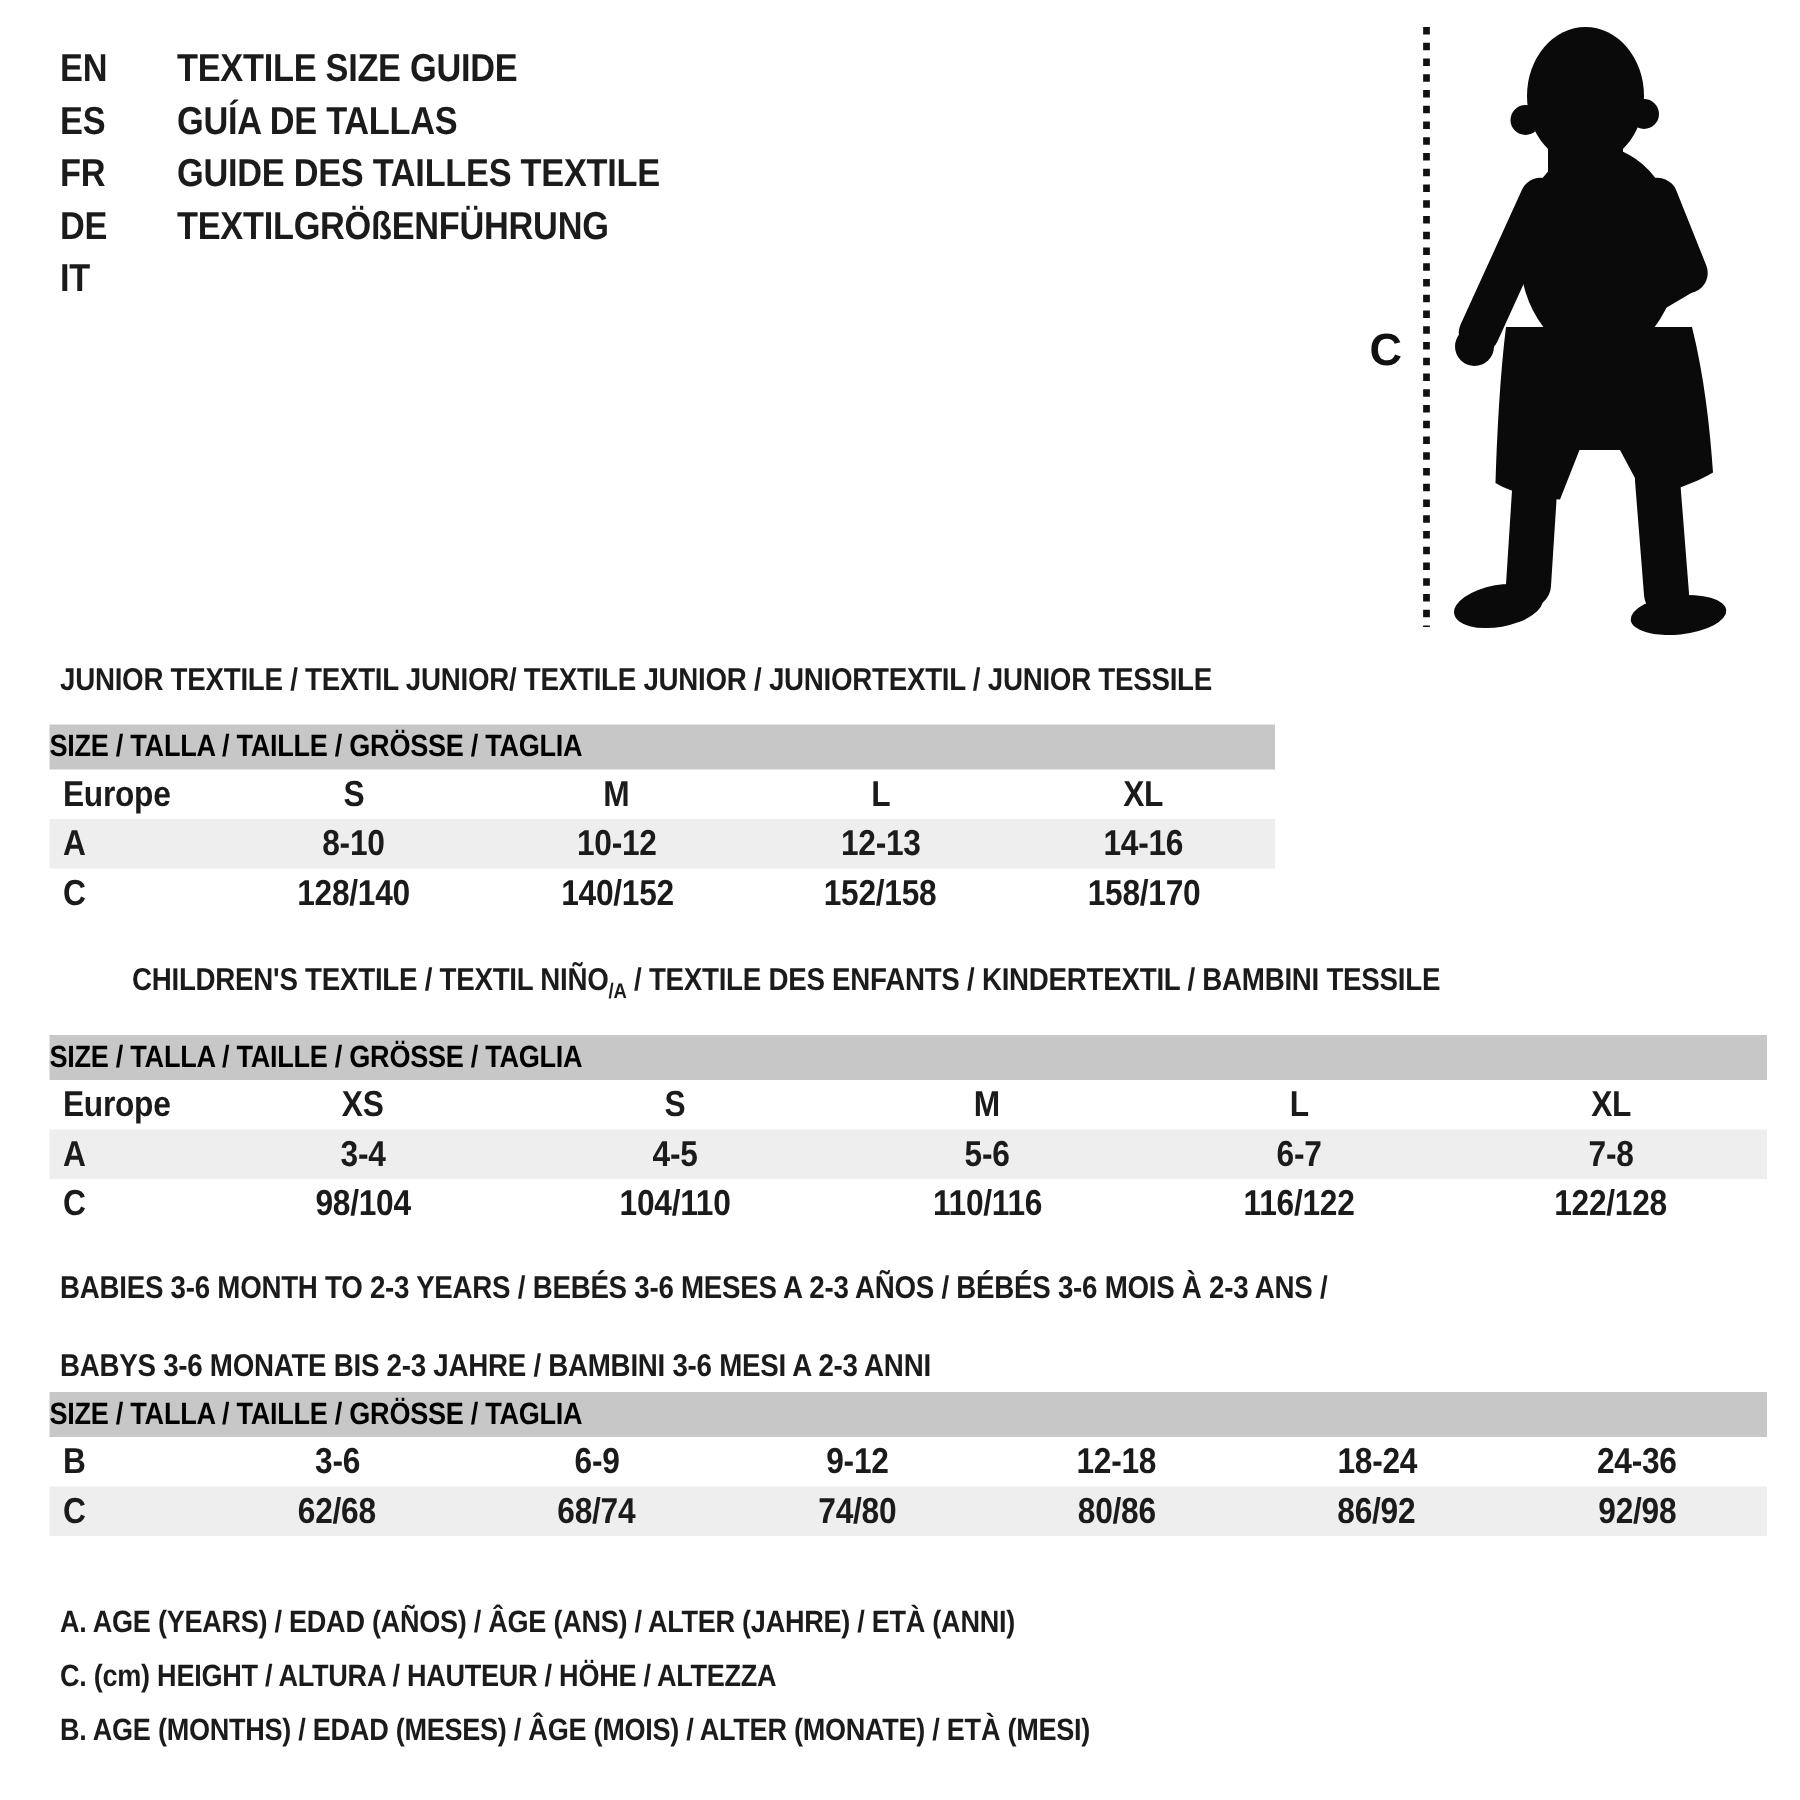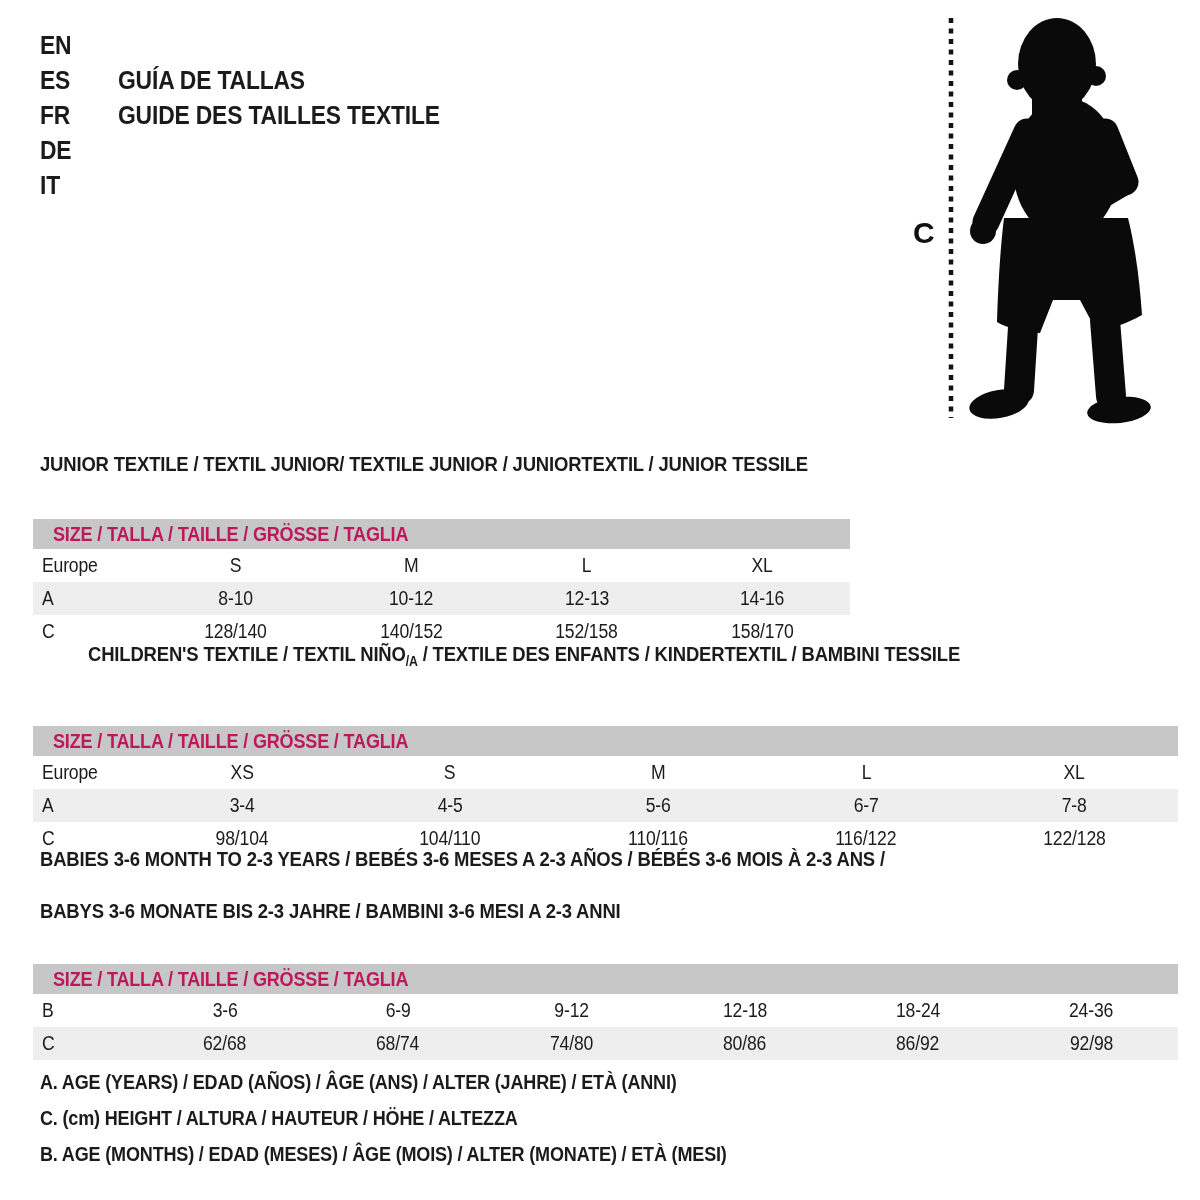--- a/index.html
+++ b/index.html
@@ -56,6 +56,7 @@
   <div class="langs">
     <div class="lang-row">
       <span class="lang-code"><span class="cx">EN</span></span>
+      <span><span class="cx">TEXTILE SIZE GUIDE</span></span>
     </div>
     <div class="lang-row">
       <span class="lang-code"><span class="cx">ES</span></span>

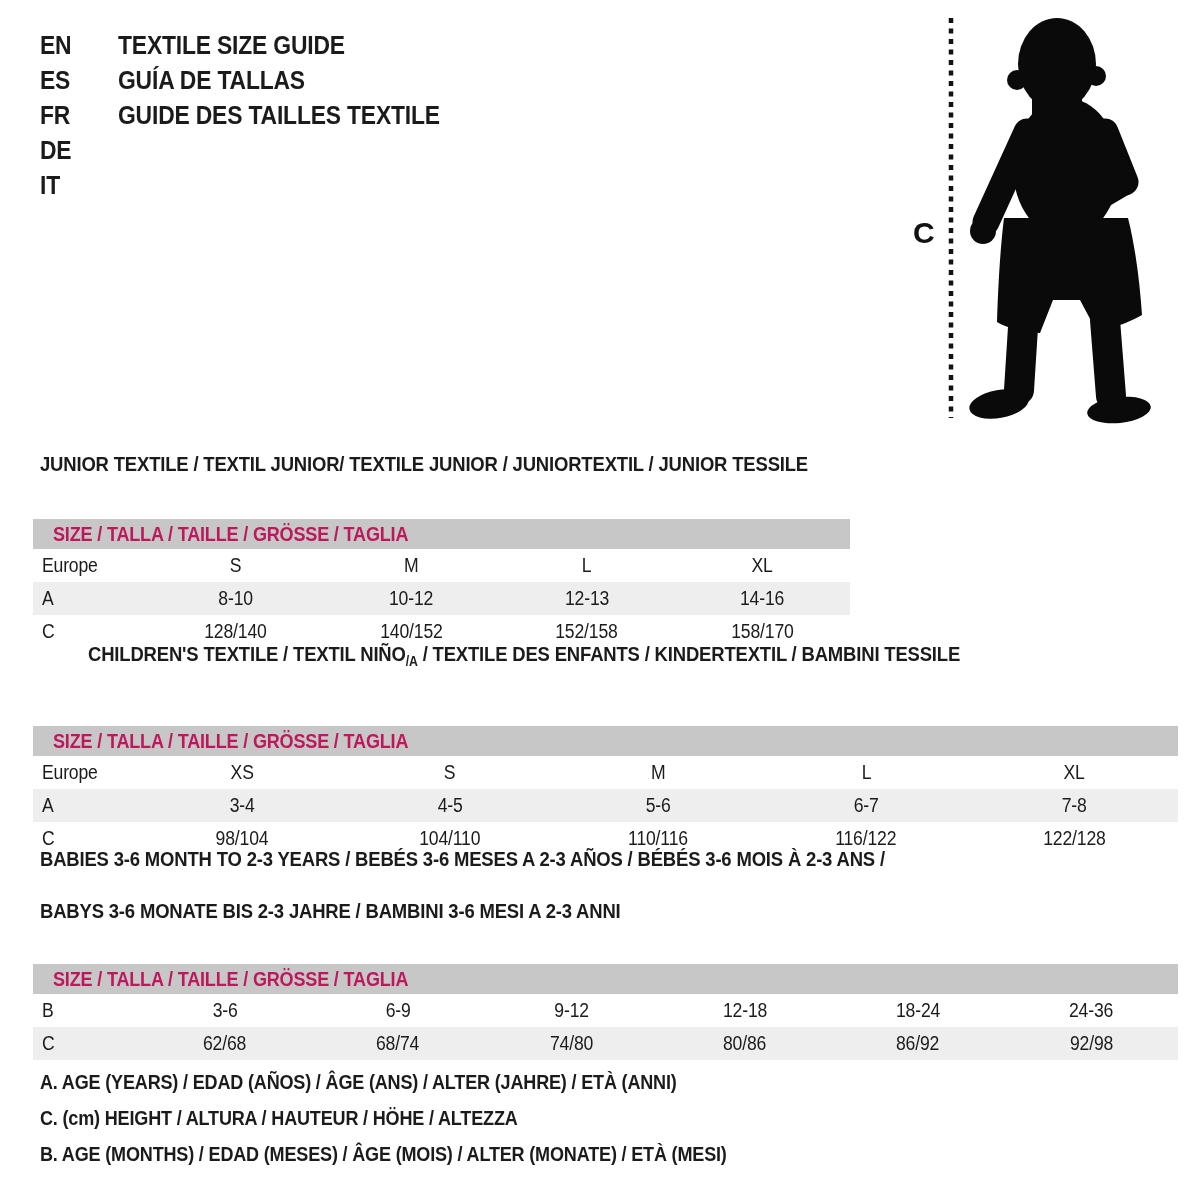--- a/index.html
+++ b/index.html
@@ -68,6 +68,7 @@
     </div>
     <div class="lang-row">
       <span class="lang-code"><span class="cx">DE</span></span>
+      <span><span class="cx">TEXTILGRÖßENFÜHRUNG</span></span>
     </div>
     <div class="lang-row">
       <span class="lang-code"><span class="cx">IT</span></span>

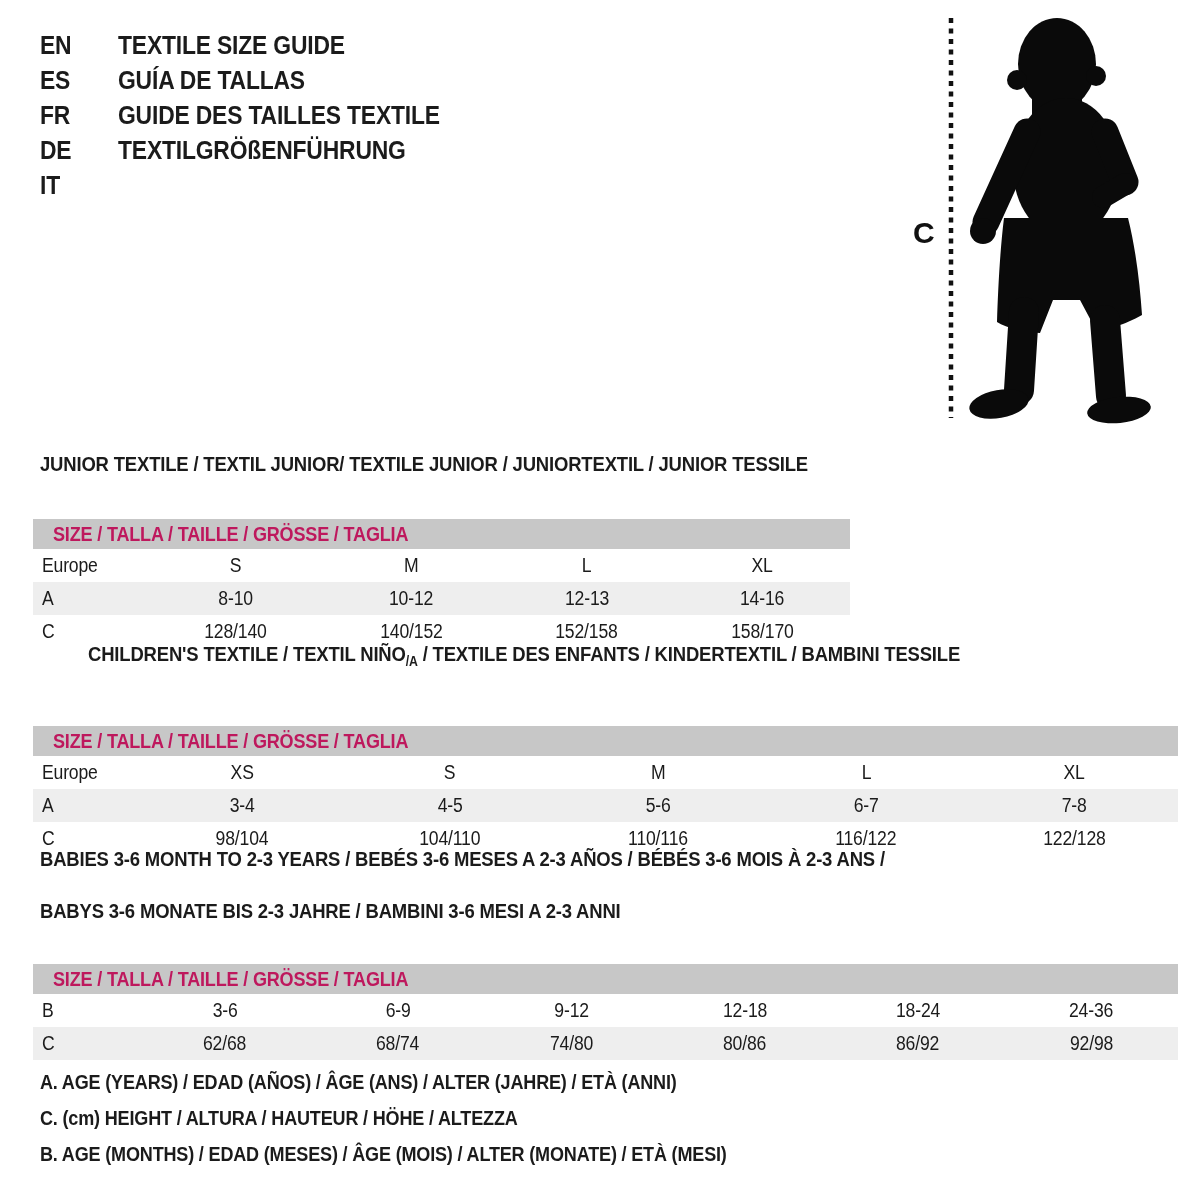--- a/index.html
+++ b/index.html
@@ -37,7 +37,7 @@
   .children { left:33px; top:690px; width:1145px; }
   .babies   { left:33px; top:928px; width:1145px; }
 
-  .t-junior-title   { top:452px; }
+  .t-junior-title   { top:442px; }
   .t-children-title { top:642px;margin-left:48px; }
   .t-babies-line1   { top:847px; }
   .t-babies-line2   { top:879px;margin-top:20px; }

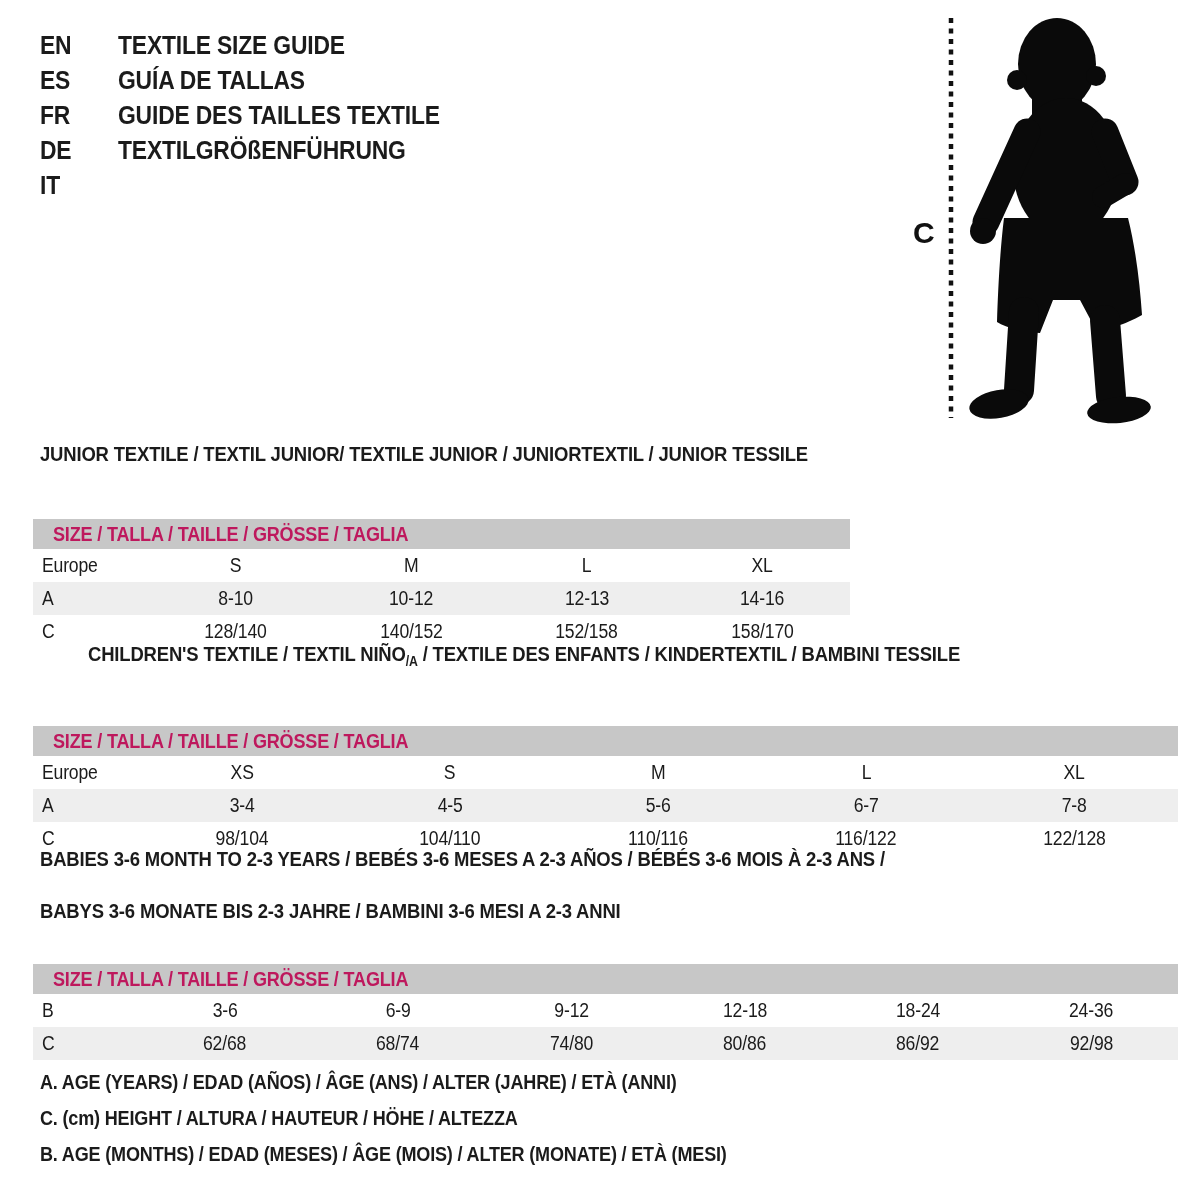--- a/index.html
+++ b/index.html
@@ -24,7 +24,7 @@
   .size-table { position:absolute; }
   .thead {
     height:30px; background:#c7c7c7; display:flex; align-items:center;
-    padding-left:20px; box-sizing:border-box; font-size:20.5px; font-weight:bold; color:#be185d;margin-top:36px;
+    padding-left:0; box-sizing:border-box; font-size:20.5px; font-weight:bold; color:#000000;
   }
   .trow { display:flex; height:33px; align-items:center; font-size:20px; font-weight:normal; }
   .trow.shaded { background:#eeeeee; }

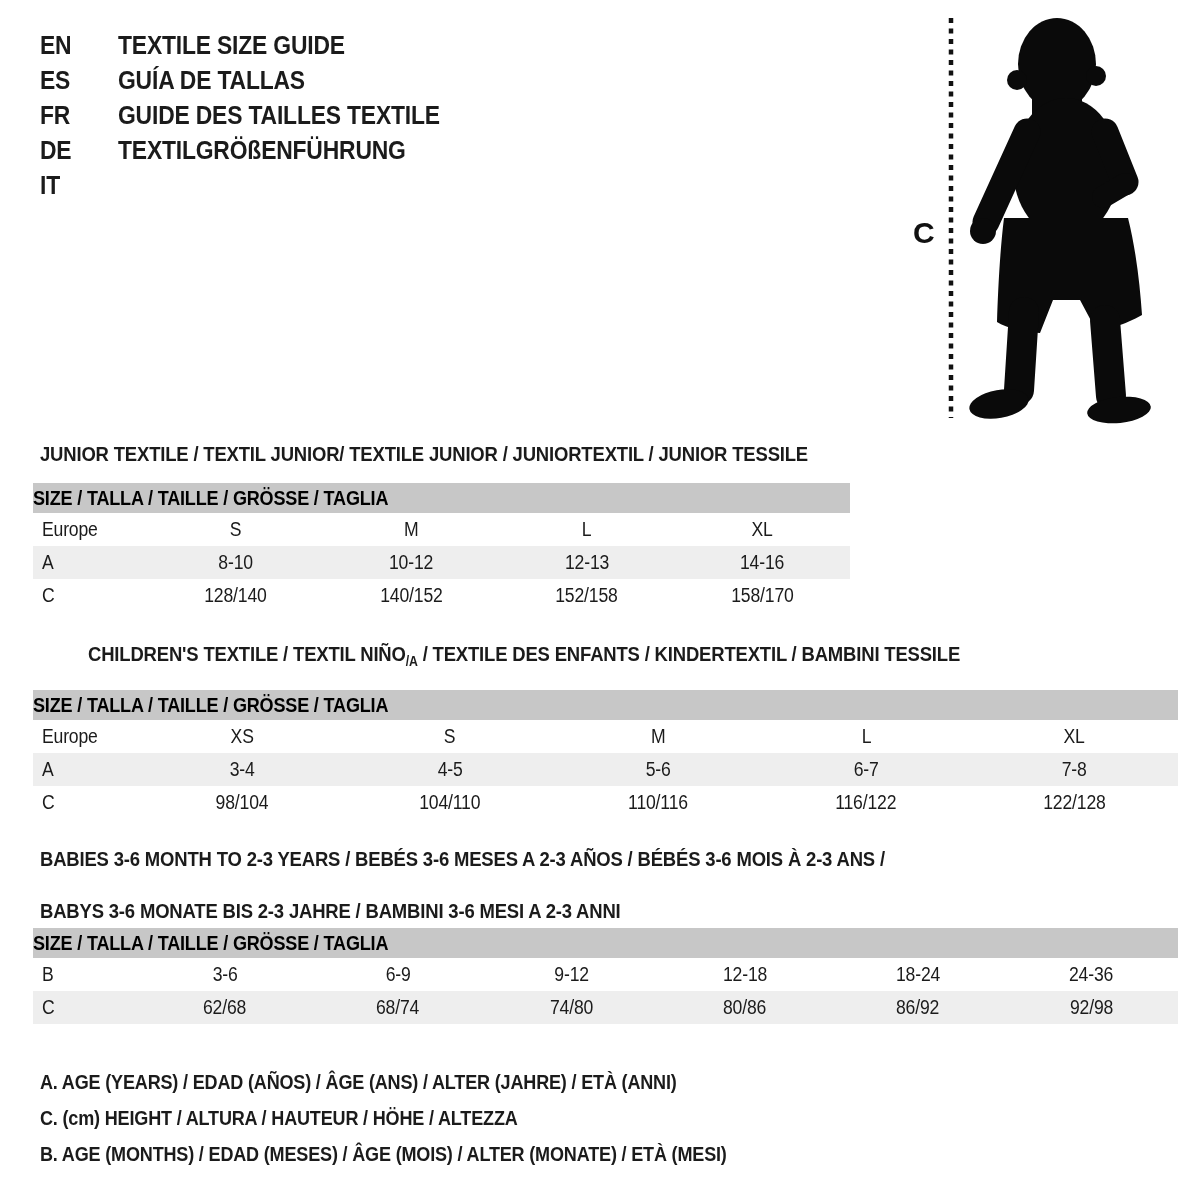--- a/index.html
+++ b/index.html
@@ -26,7 +26,7 @@
     height:30px; background:#c7c7c7; display:flex; align-items:center;
     padding-left:0; box-sizing:border-box; font-size:20.5px; font-weight:bold; color:#000000;
   }
-  .trow { display:flex; height:33px; align-items:center; font-size:20px; font-weight:normal; }
+  .trow { display:flex; height:33px; align-items:center; font-size:24px; font-weight:bold; }
   .trow.shaded { background:#eeeeee; }
   .tlabel { padding-left:9px; box-sizing:border-box; flex:0 0 auto; }
   .junior .tlabel { width:115px; }

